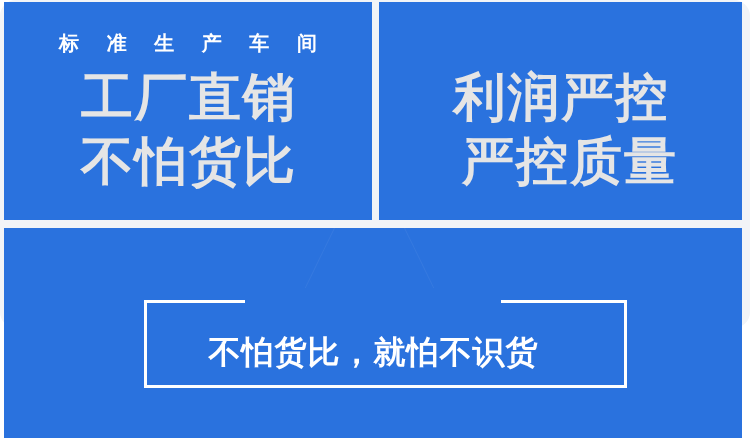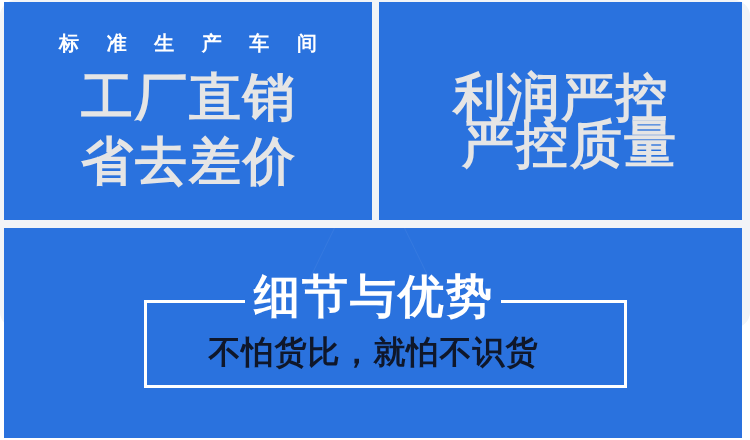--- a/index.html
+++ b/index.html
@@ -172,7 +172,7 @@
   <div class="panel" id="panel-factory">
     <div class="eyebrow">标 准 生 产 车 间</div>
     <div class="headline line-1">工厂直销</div>
-    <div class="headline line-2">省去差价</div>
+    <div class="headline line-2">不怕货比</div>
   </div>
 
   <div class="panel" id="panel-quality">

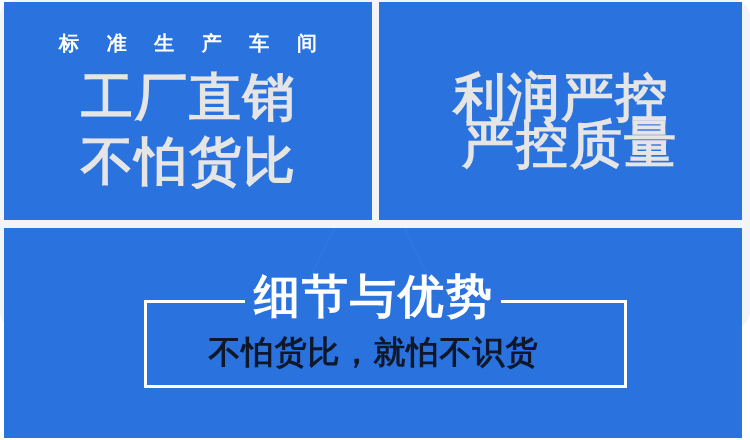--- a/index.html
+++ b/index.html
@@ -98,7 +98,7 @@
   #panel-factory .headline.line-1 { top: 65px; }
   #panel-factory .headline.line-2 { top: 129px; }
   #panel-quality .headline.line-1 { top: 65px; }
-  #panel-quality .headline.line-2 { top: 112px; padding-left: 17px; }
+  #panel-quality .headline.line-2 { top: 129px; padding-left: 17px; }
 
   
   #detail-frame {

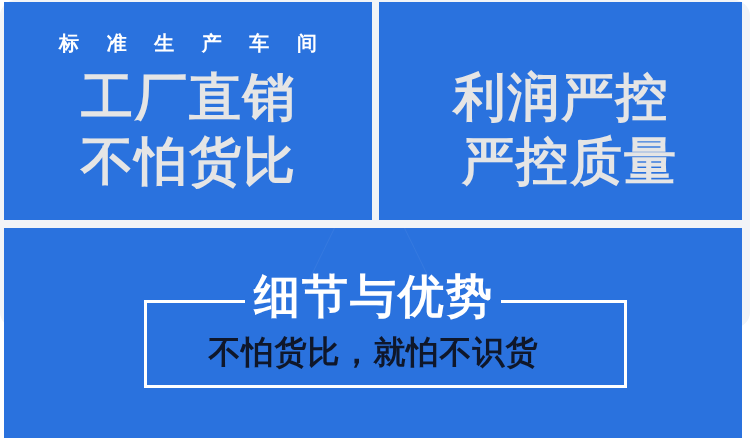--- a/index.html
+++ b/index.html
@@ -188,7 +188,6 @@
     <div id="detail-frame"></div>
     <div id="detail-title-mask"></div>
 
-    <div id="detail-title">细节与优势</div>
 
     <div id="detail-subtitle">不怕货比，就怕不识货</div>
   </div>

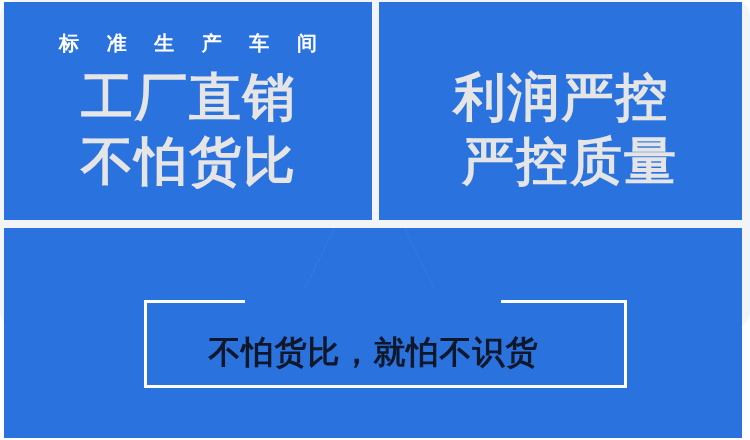--- a/index.html
+++ b/index.html
@@ -146,7 +146,7 @@
     right: 0;
     top: 105px;
     text-align: center;
-    color: #0f172a;
+    color: #ffffff;
     font-weight: bold;
     font-size: 32px;
     line-height: 38px;

